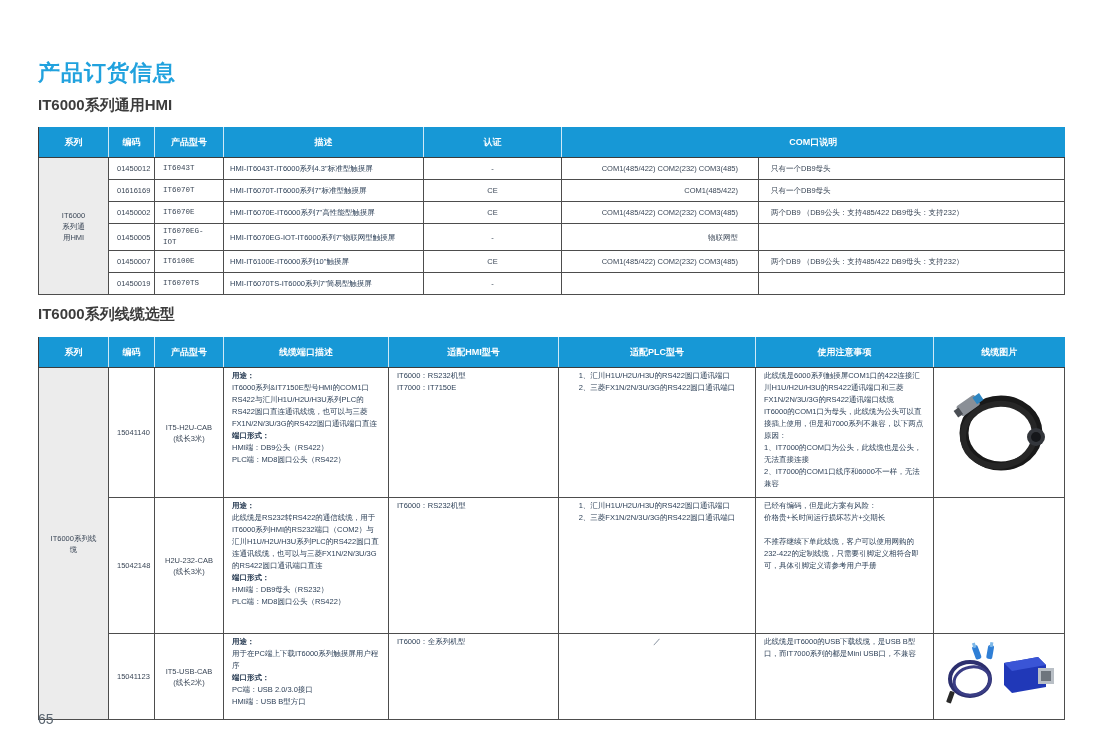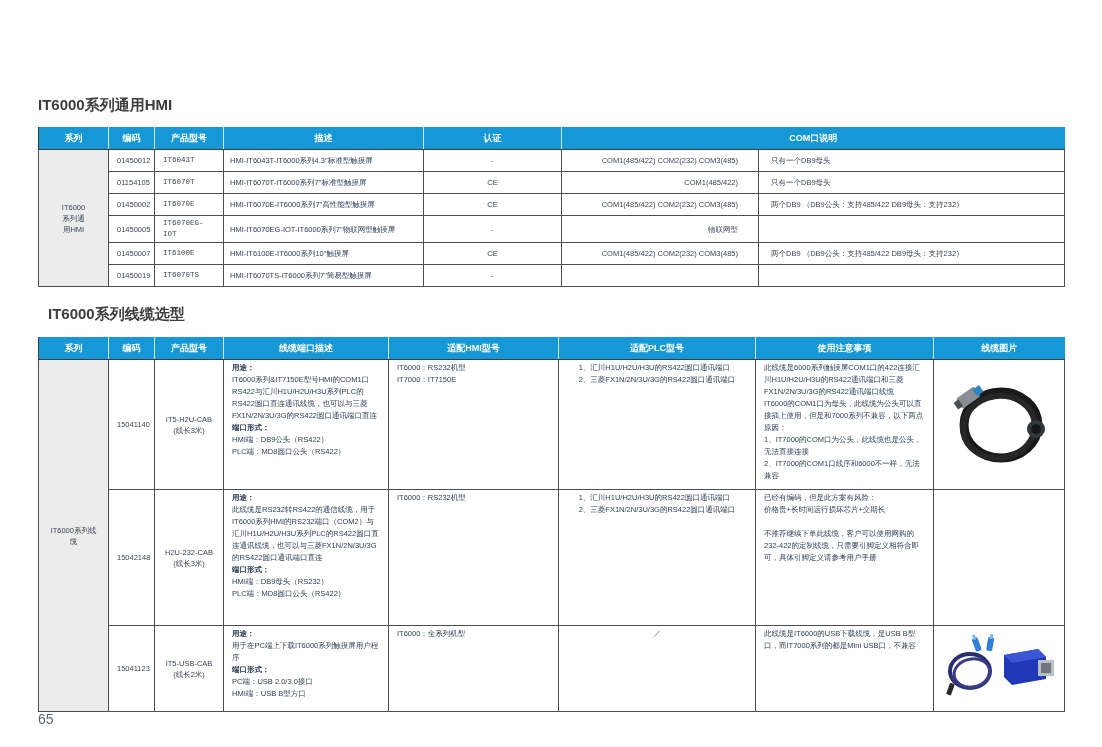--- a/index.html
+++ b/index.html
@@ -53,6 +53,7 @@
 
 <div class="page">
 
+  <div class="doc-title">产品订货信息</div>
 
   <div class="sec-title sec1-title">IT6000系列通用HMI</div>
 

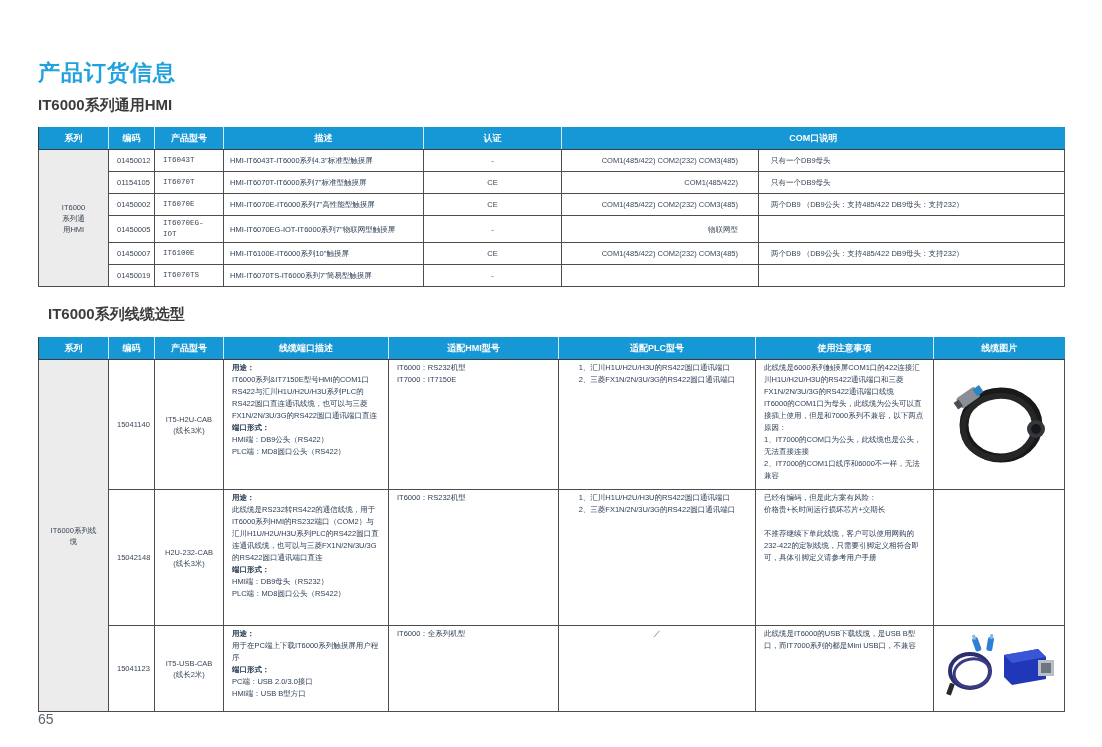--- a/index.html
+++ b/index.html
@@ -18,7 +18,7 @@
   #table2 { top:337px; width:1026px; }
 
   th { background:#1798d6; color:#fff; font-size:9px; font-weight:bold; text-align:center;
-       height:22px; border-left:1px solid #cfe9f7; border-bottom:1px solid #3c3c3c; padding:0; }
+       height:30px; border-left:1px solid #cfe9f7; border-bottom:1px solid #3c3c3c; padding:0; }
   th:first-child { border-left:1px solid #3c3c3c; }
   thead tr { border-top:1px solid #1798d6; }
 

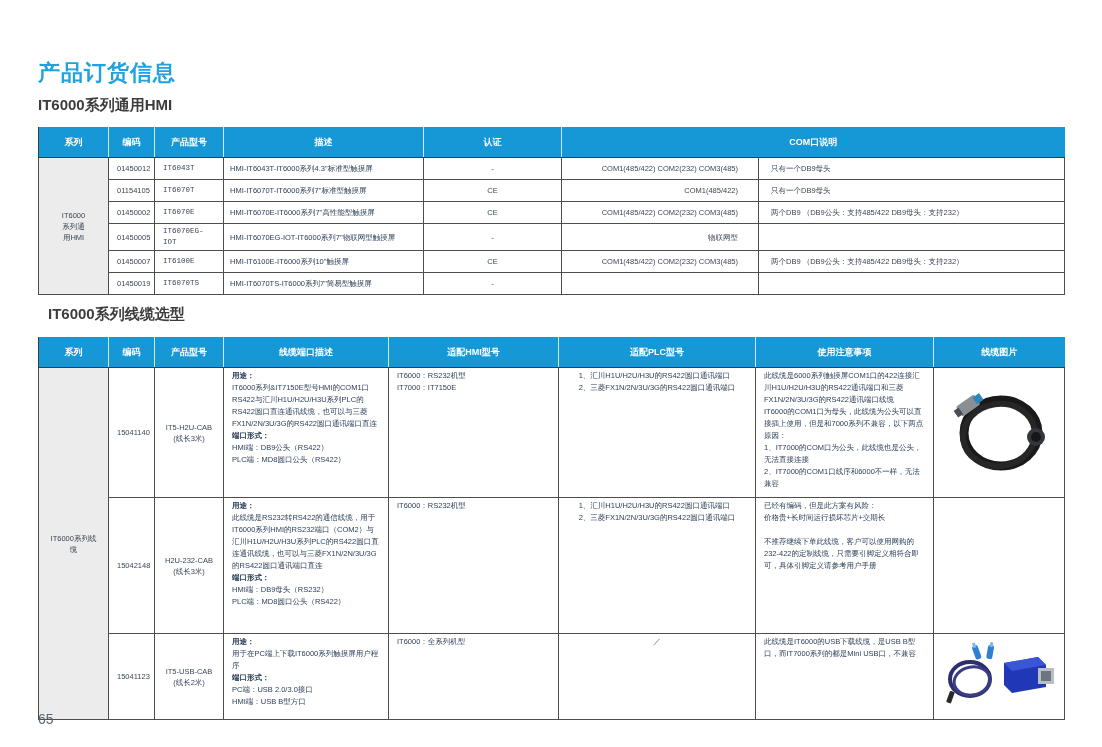--- a/index.html
+++ b/index.html
@@ -88,7 +88,7 @@
         <td class="comB">只有一个DB9母头</td>
       </tr>
       <tr>
-        <td class="code">01154105</td>
+        <td class="code">01616169</td>
         <td class="model">IT6070T</td>
         <td class="desc1">HMI-IT6070T-IT6000系列7"标准型触摸屏</td>
         <td class="center">CE</td>

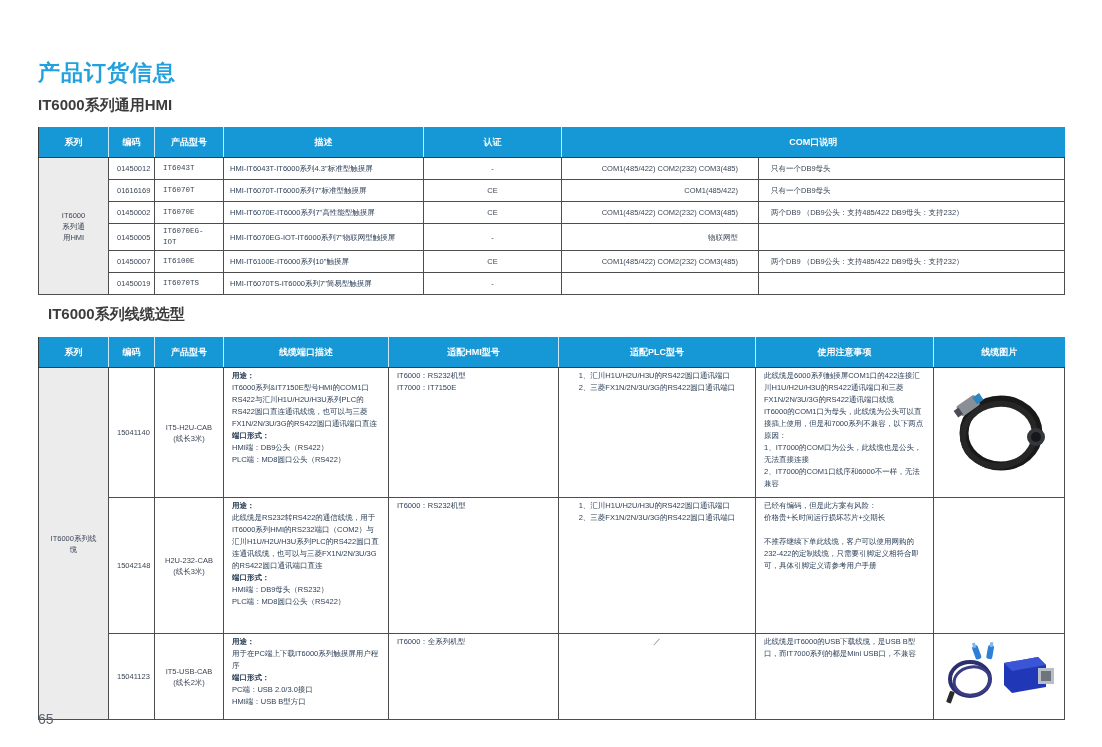--- a/index.html
+++ b/index.html
@@ -10,7 +10,7 @@
   .doc-title { position:absolute; left:38px; top:58px; font-size:22px; font-weight:bold; color:#21a2de; letter-spacing:1px; }
   .sec-title { position:absolute; left:38px; font-size:15px; font-weight:bold; color:#3c3c3c; }
   .sec1-title { top:96px; }
-  .sec2-title { top:305px;margin-left:10px; }
+  .sec2-title { top:305px; }
   .note { position:absolute; left:38px; top:283px; font-size:8px; color:#4a5568; }
 
   table { border-collapse:collapse; table-layout:fixed; position:absolute; left:38px; background:#fff; }

